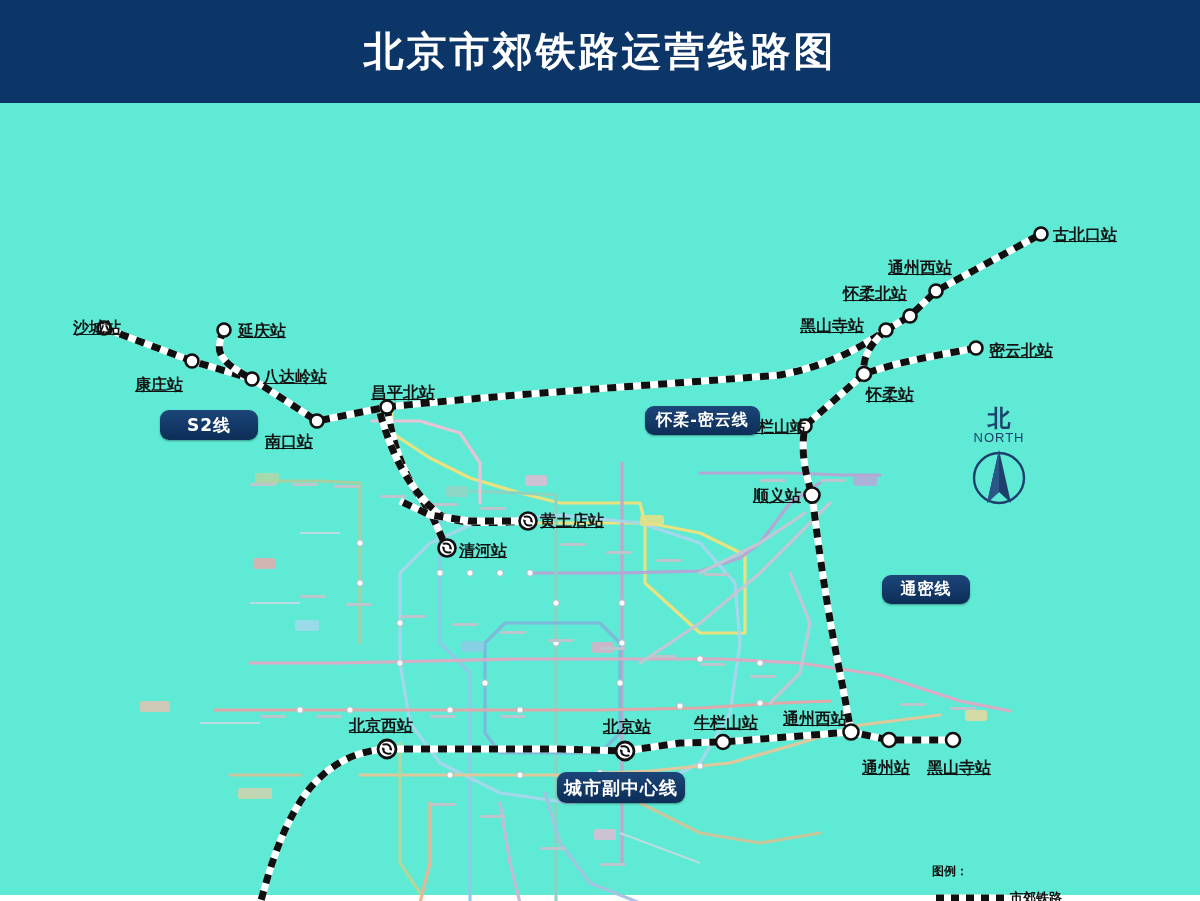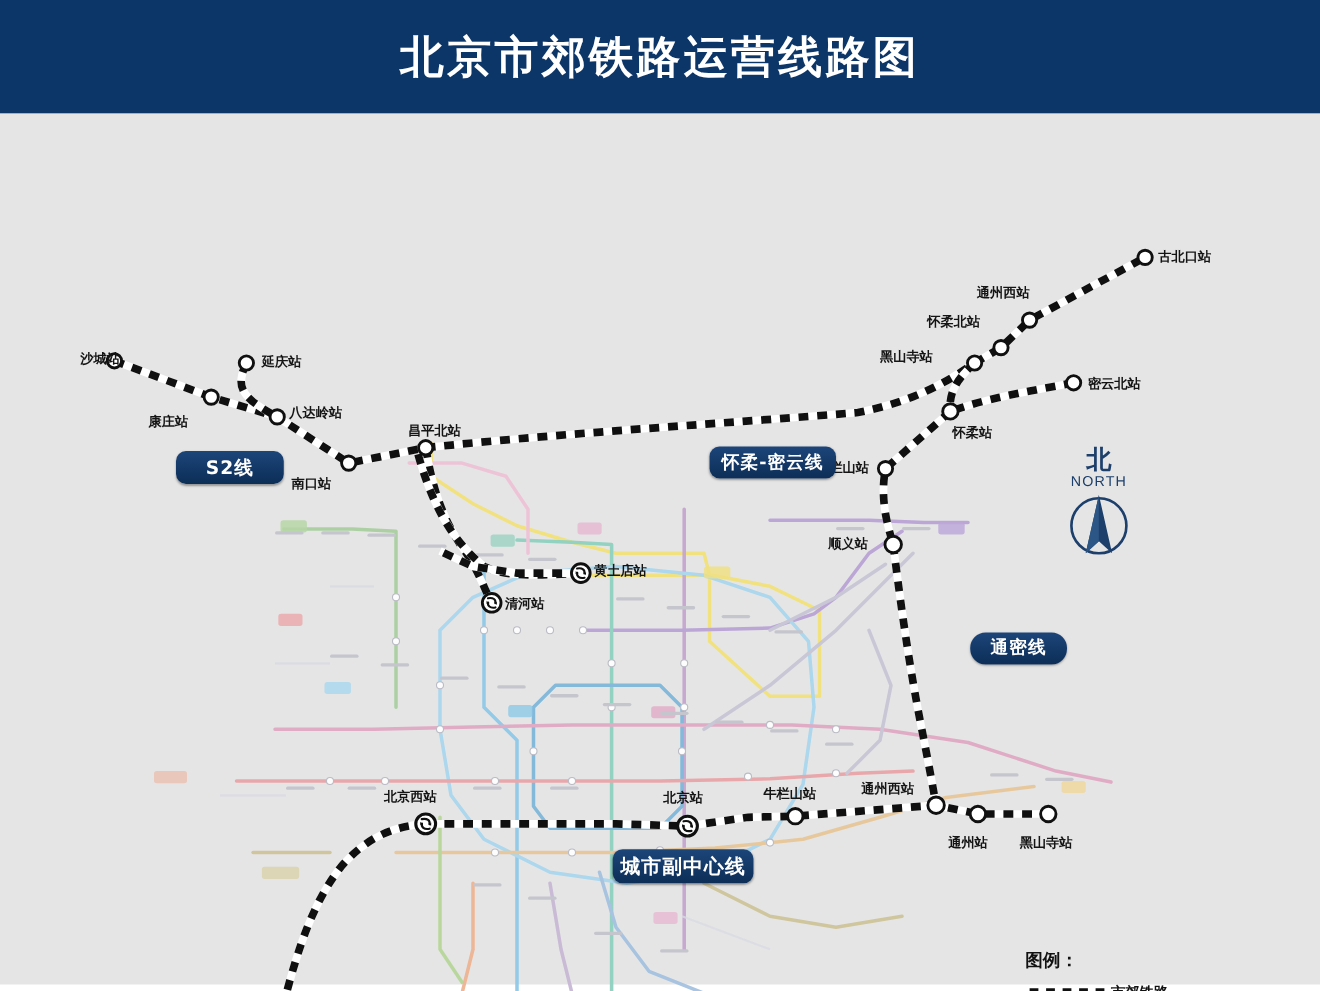--- a/index.html
+++ b/index.html
@@ -4,7 +4,7 @@
 <style>
   html,body{margin:0;padding:0;background:#fff;}
   body{width:1200px;height:901px;font-family:"Liberation Sans","DejaVu Sans",sans-serif;overflow:hidden;}
-  #root{position:relative;width:1200px;height:895px;background:#e5e5e5;}
+  #root{position:relative;width:1200px;height:895px;background:#5eead4;}
 
   
   .titlebar{position:absolute;left:0;top:0;width:1200px;height:103px;background:#0d3668;}

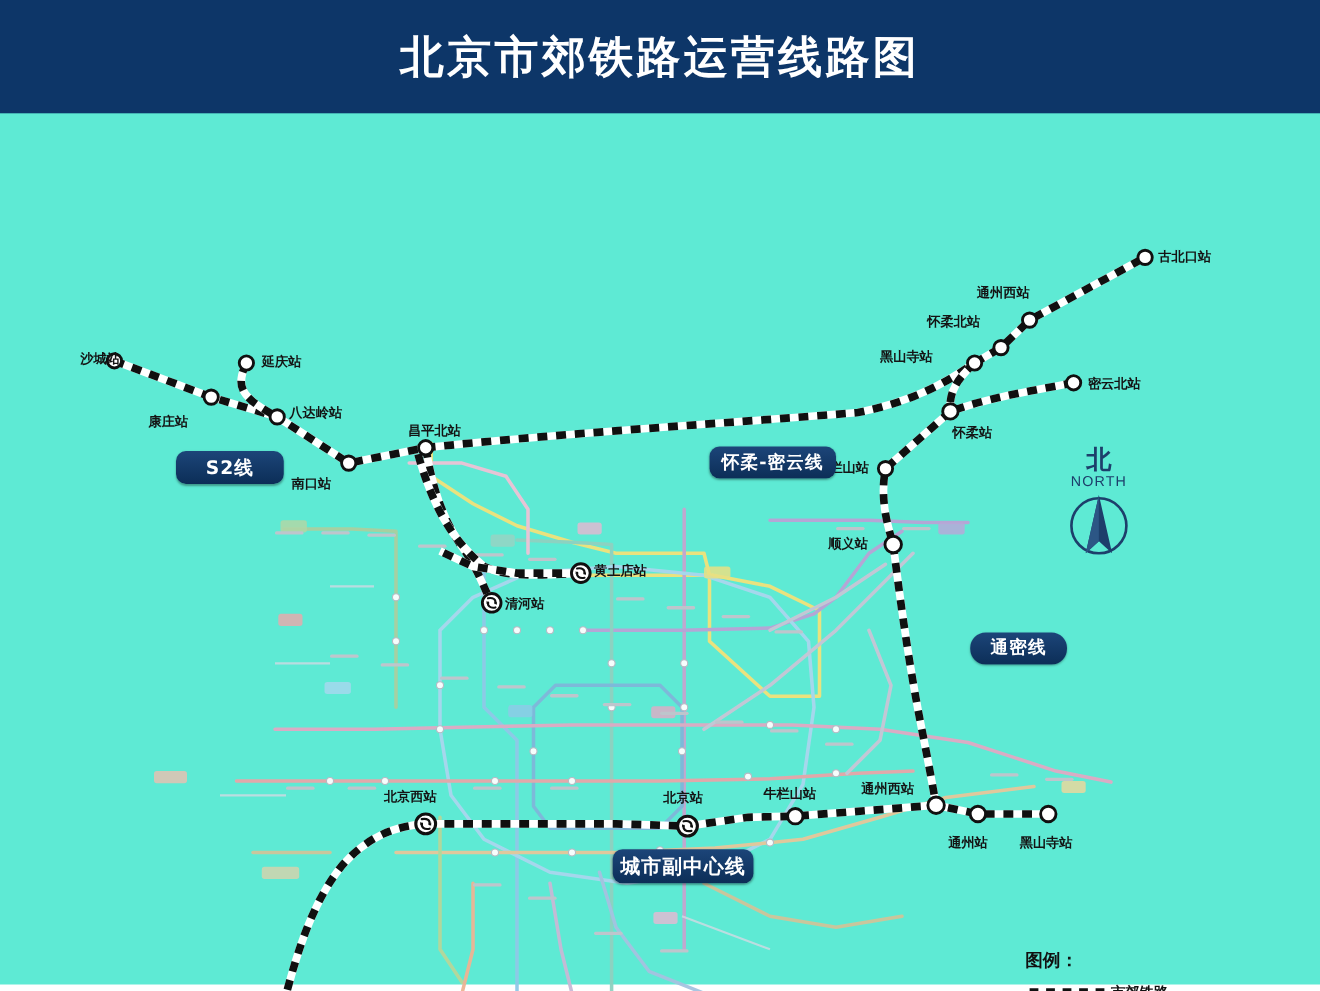--- a/index.html
+++ b/index.html
@@ -30,8 +30,8 @@
   .badge.fuzhongxin{left:557px;top:669px;width:128px;height:31px;font-size:18px;}
 
   
-  .stn{position:absolute;color:#141414;font-size:12px;font-weight:bold;white-space:nowrap;
-    font-family:"DejaVu Sans","Liberation Sans",sans-serif;}
+  .stn{position:absolute;color:#141414;font-size:16px;font-weight:bold;white-space:nowrap;
+    font-family:"DejaVu Sans","Liberation Sans",sans-serif;text-decoration:underline;}
 
   
   .compass{position:absolute;left:957px;top:303px;width:84px;height:112px;text-align:center;color:#1d3f6b;}

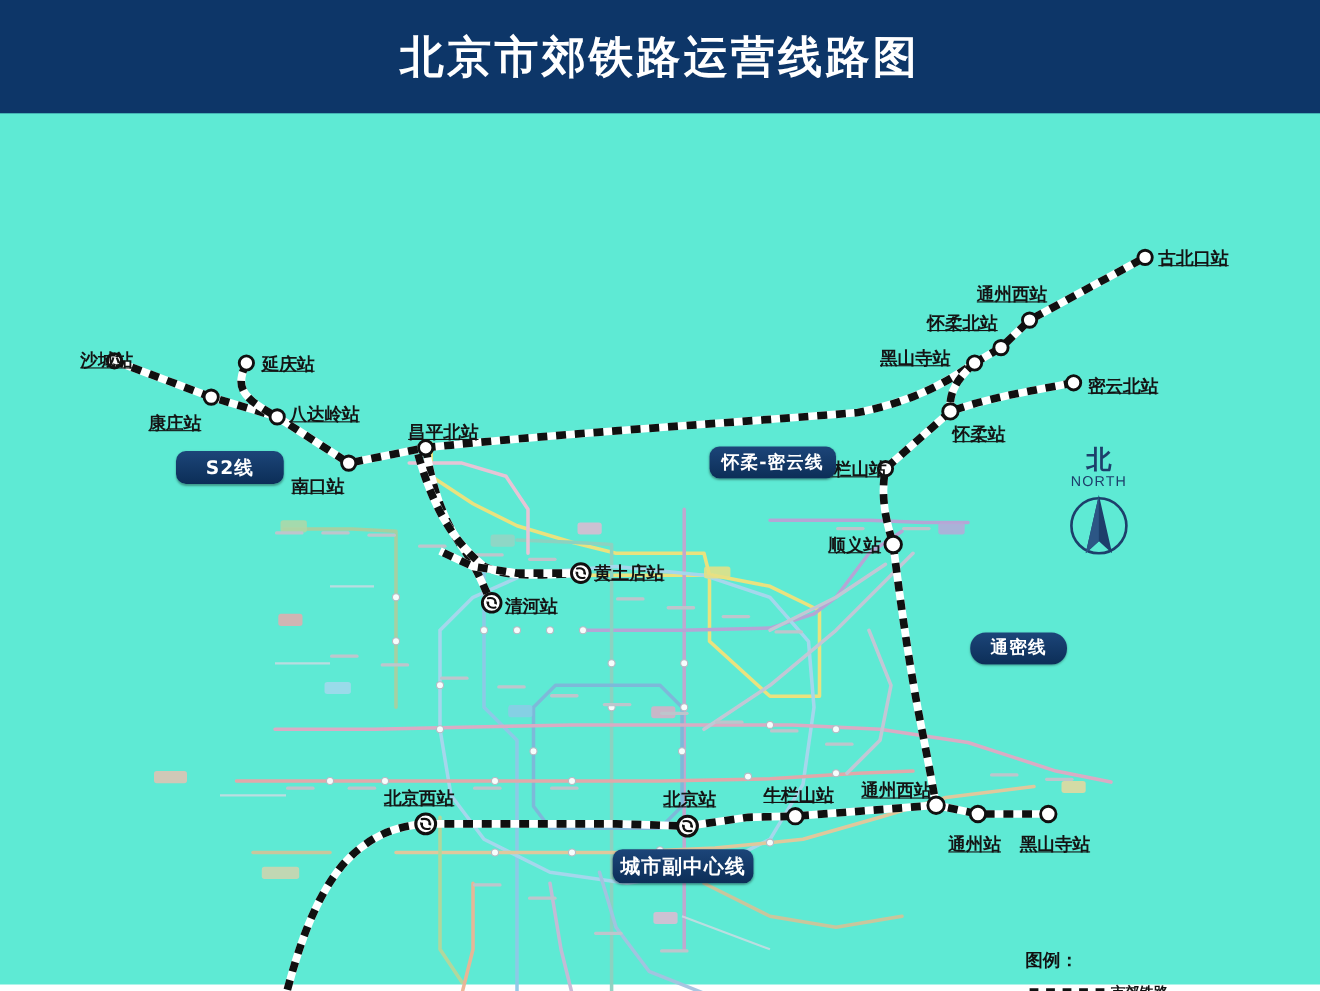--- a/index.html
+++ b/index.html
@@ -26,7 +26,7 @@
     letter-spacing:1px;white-space:nowrap;text-align:center;}
   .badge.s2{left:160px;top:307px;width:98px;height:30px;font-size:17px;}
   .badge.hrmy{left:597px;top:303px;width:115px;height:29px;font-size:16px;margin-left:48px;}
-  .badge.tongmi{left:882px;top:472px;width:88px;height:29px;font-size:16px;border-radius:14px;}
+  .badge.tongmi{left:882px;top:472px;width:88px;height:29px;font-size:16px;}
   .badge.fuzhongxin{left:557px;top:669px;width:128px;height:31px;font-size:18px;}
 
   

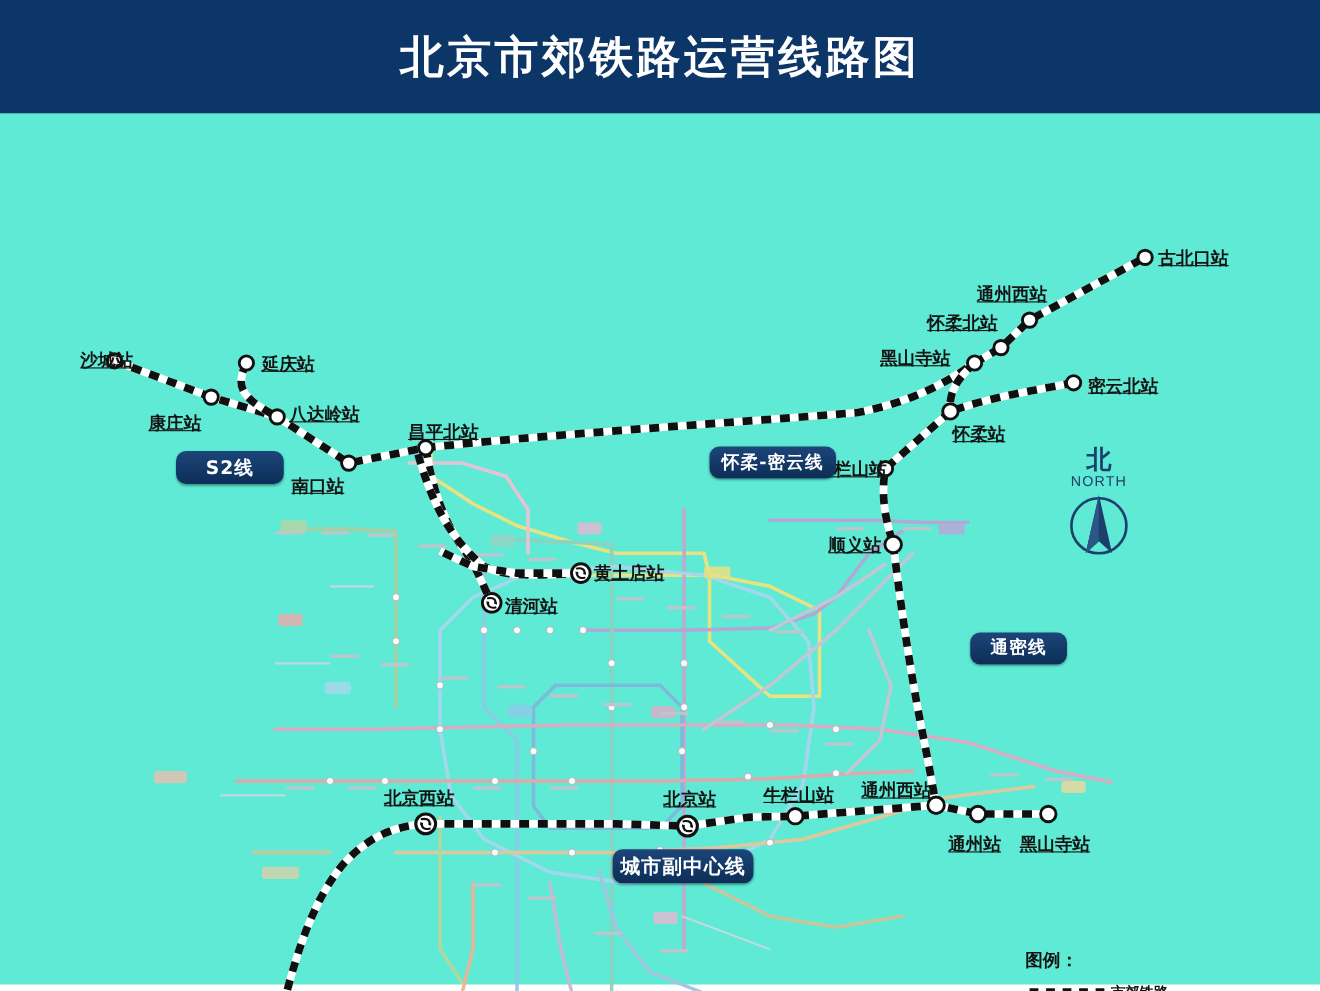--- a/index.html
+++ b/index.html
@@ -42,7 +42,7 @@
 
   
   .legend{position:absolute;left:932px;top:760px;width:240px;height:90px;}
-  .legend .ltitle{font-size:16px;font-weight:bold;color:#111;
+  .legend .ltitle{font-size:12px;font-weight:bold;color:#111;
     font-family:"DejaVu Sans","Liberation Sans",sans-serif;}
   .legend .lrow{display:flex;align-items:center;margin-top:9px;}
   .legend .lsym{width:78px;display:flex;align-items:center;justify-content:center;}

